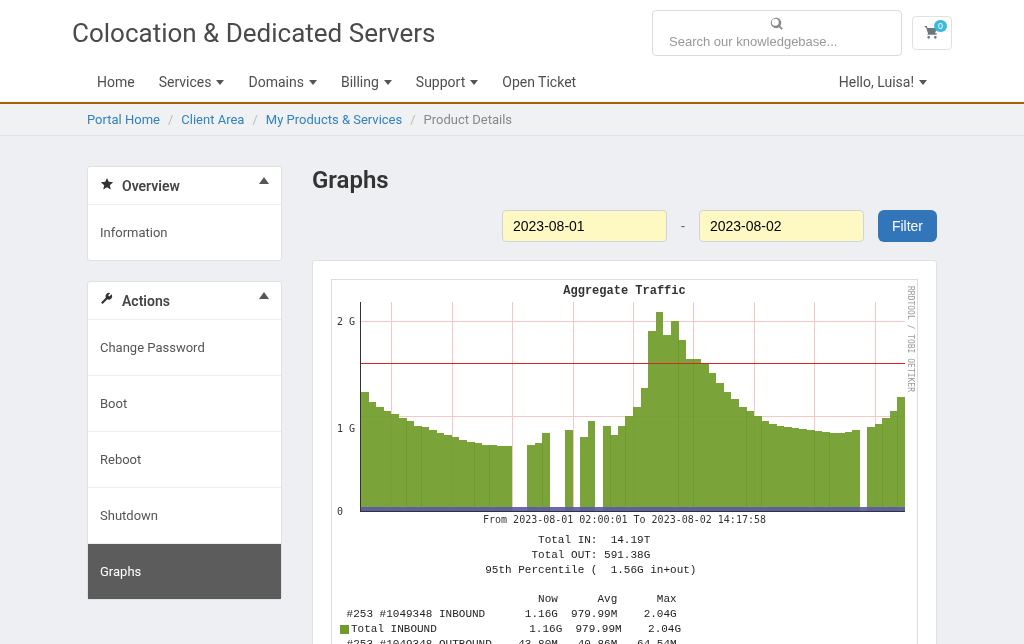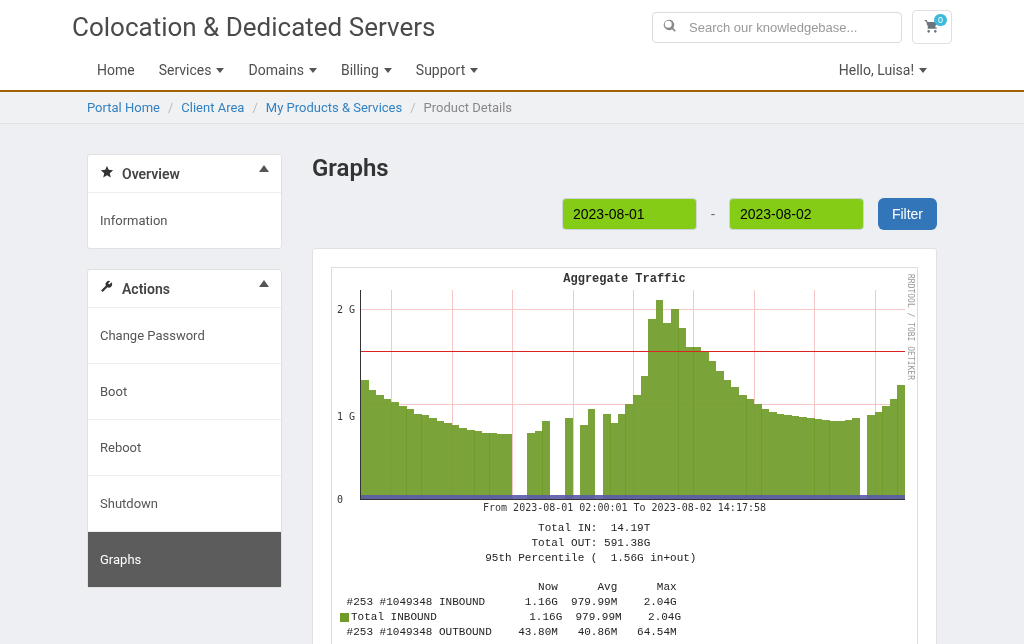--- a/index.html
+++ b/index.html
@@ -11,7 +11,7 @@
     .topbar-inner { display: flex; align-items: center; justify-content: space-between; padding: 10px 0 6px; }
     .page-title { font-size: 26px; color: #4a4a4a; font-weight: 400; }
     .top-right { display: flex; align-items: center; gap: 10px; }
-    .search-wrap { position: relative; display: flex; align-items: center; border: 1px solid #dcdcdc; border-radius: 4px; padding: 6px 10px; width: 250px; }
+    .search-wrap { position: relative; display: flex; align-items: center; border: 1px solid #dcdcdc; border-radius: 4px; padding: 6px 10px; width: 250px; flex-direction: column; }
     .search-wrap svg { width: 14px; height: 14px; color: #888; }
     .search-input { border: none; outline: none; margin-left: 12px; font-size: 13px; width: 100%; color: #555; }
     .search-input::placeholder { color: #999; }

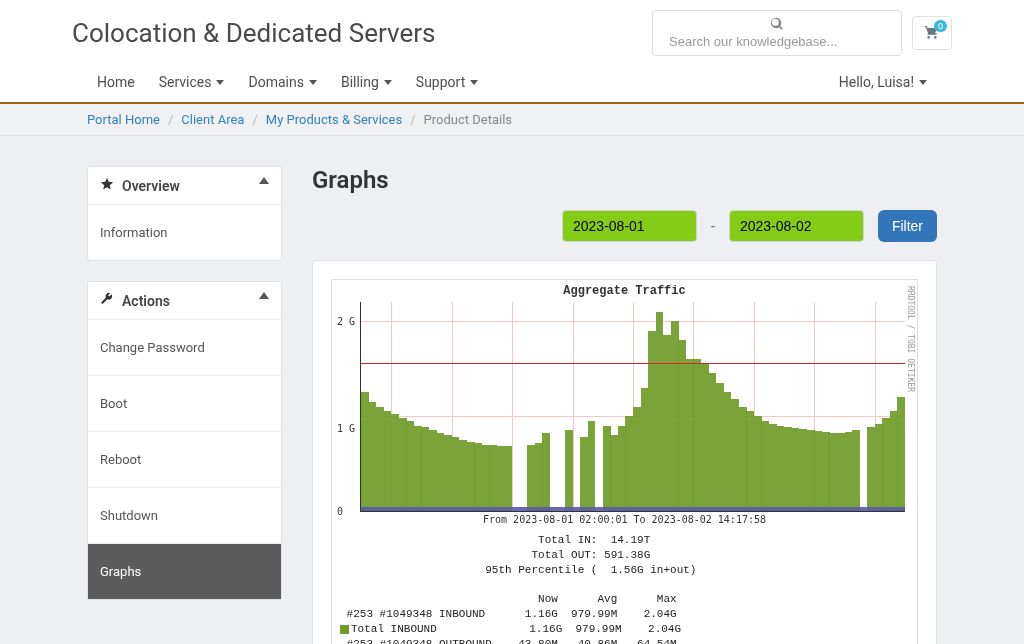--- a/index.html
+++ b/index.html
@@ -121,6 +121,11 @@
           <a href="#">
             <span>Support</span>
             <span class="caret"></span>
+          </a>
+        </li>
+        <li>
+          <a href="#">
+            <span>Open Ticket</span>
           </a>
         </li>
       </ul>

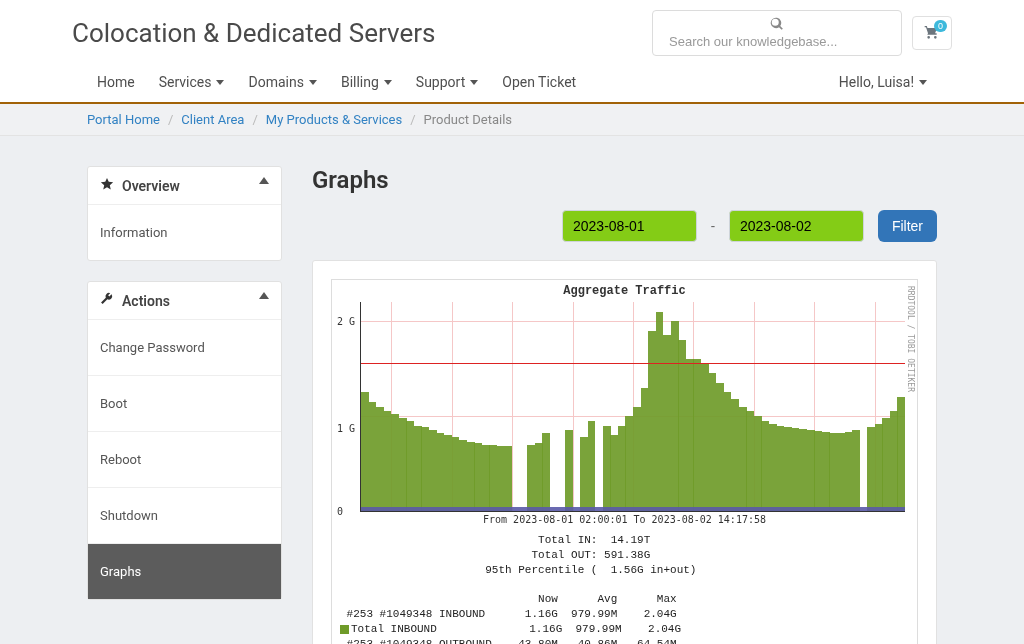--- a/index.html
+++ b/index.html
@@ -46,7 +46,7 @@
     .content { flex: 1; }
     .content h2 { font-size: 24px; font-weight: 600; color: #333; margin-bottom: 16px; }
     .filter-row { display: flex; justify-content: flex-end; align-items: center; gap: 14px; margin-bottom: 18px; }
-    .date-input { border: 1px solid #ced4da; border-radius: 4px; padding: 7px 10px; font-size: 14px; width: 135px; background: #84cc16; }
+    .date-input { border: 1px solid #ced4da; border-radius: 4px; padding: 7px 10px; font-size: 14px; width: 165px; background: #fef9c3; }
     .dash { color: #666; }
     .filter-btn { background: #3275b8; color: #fff; border: none; border-radius: 6px; padding: 8px 14px; font-size: 14px; cursor: pointer; }
 

